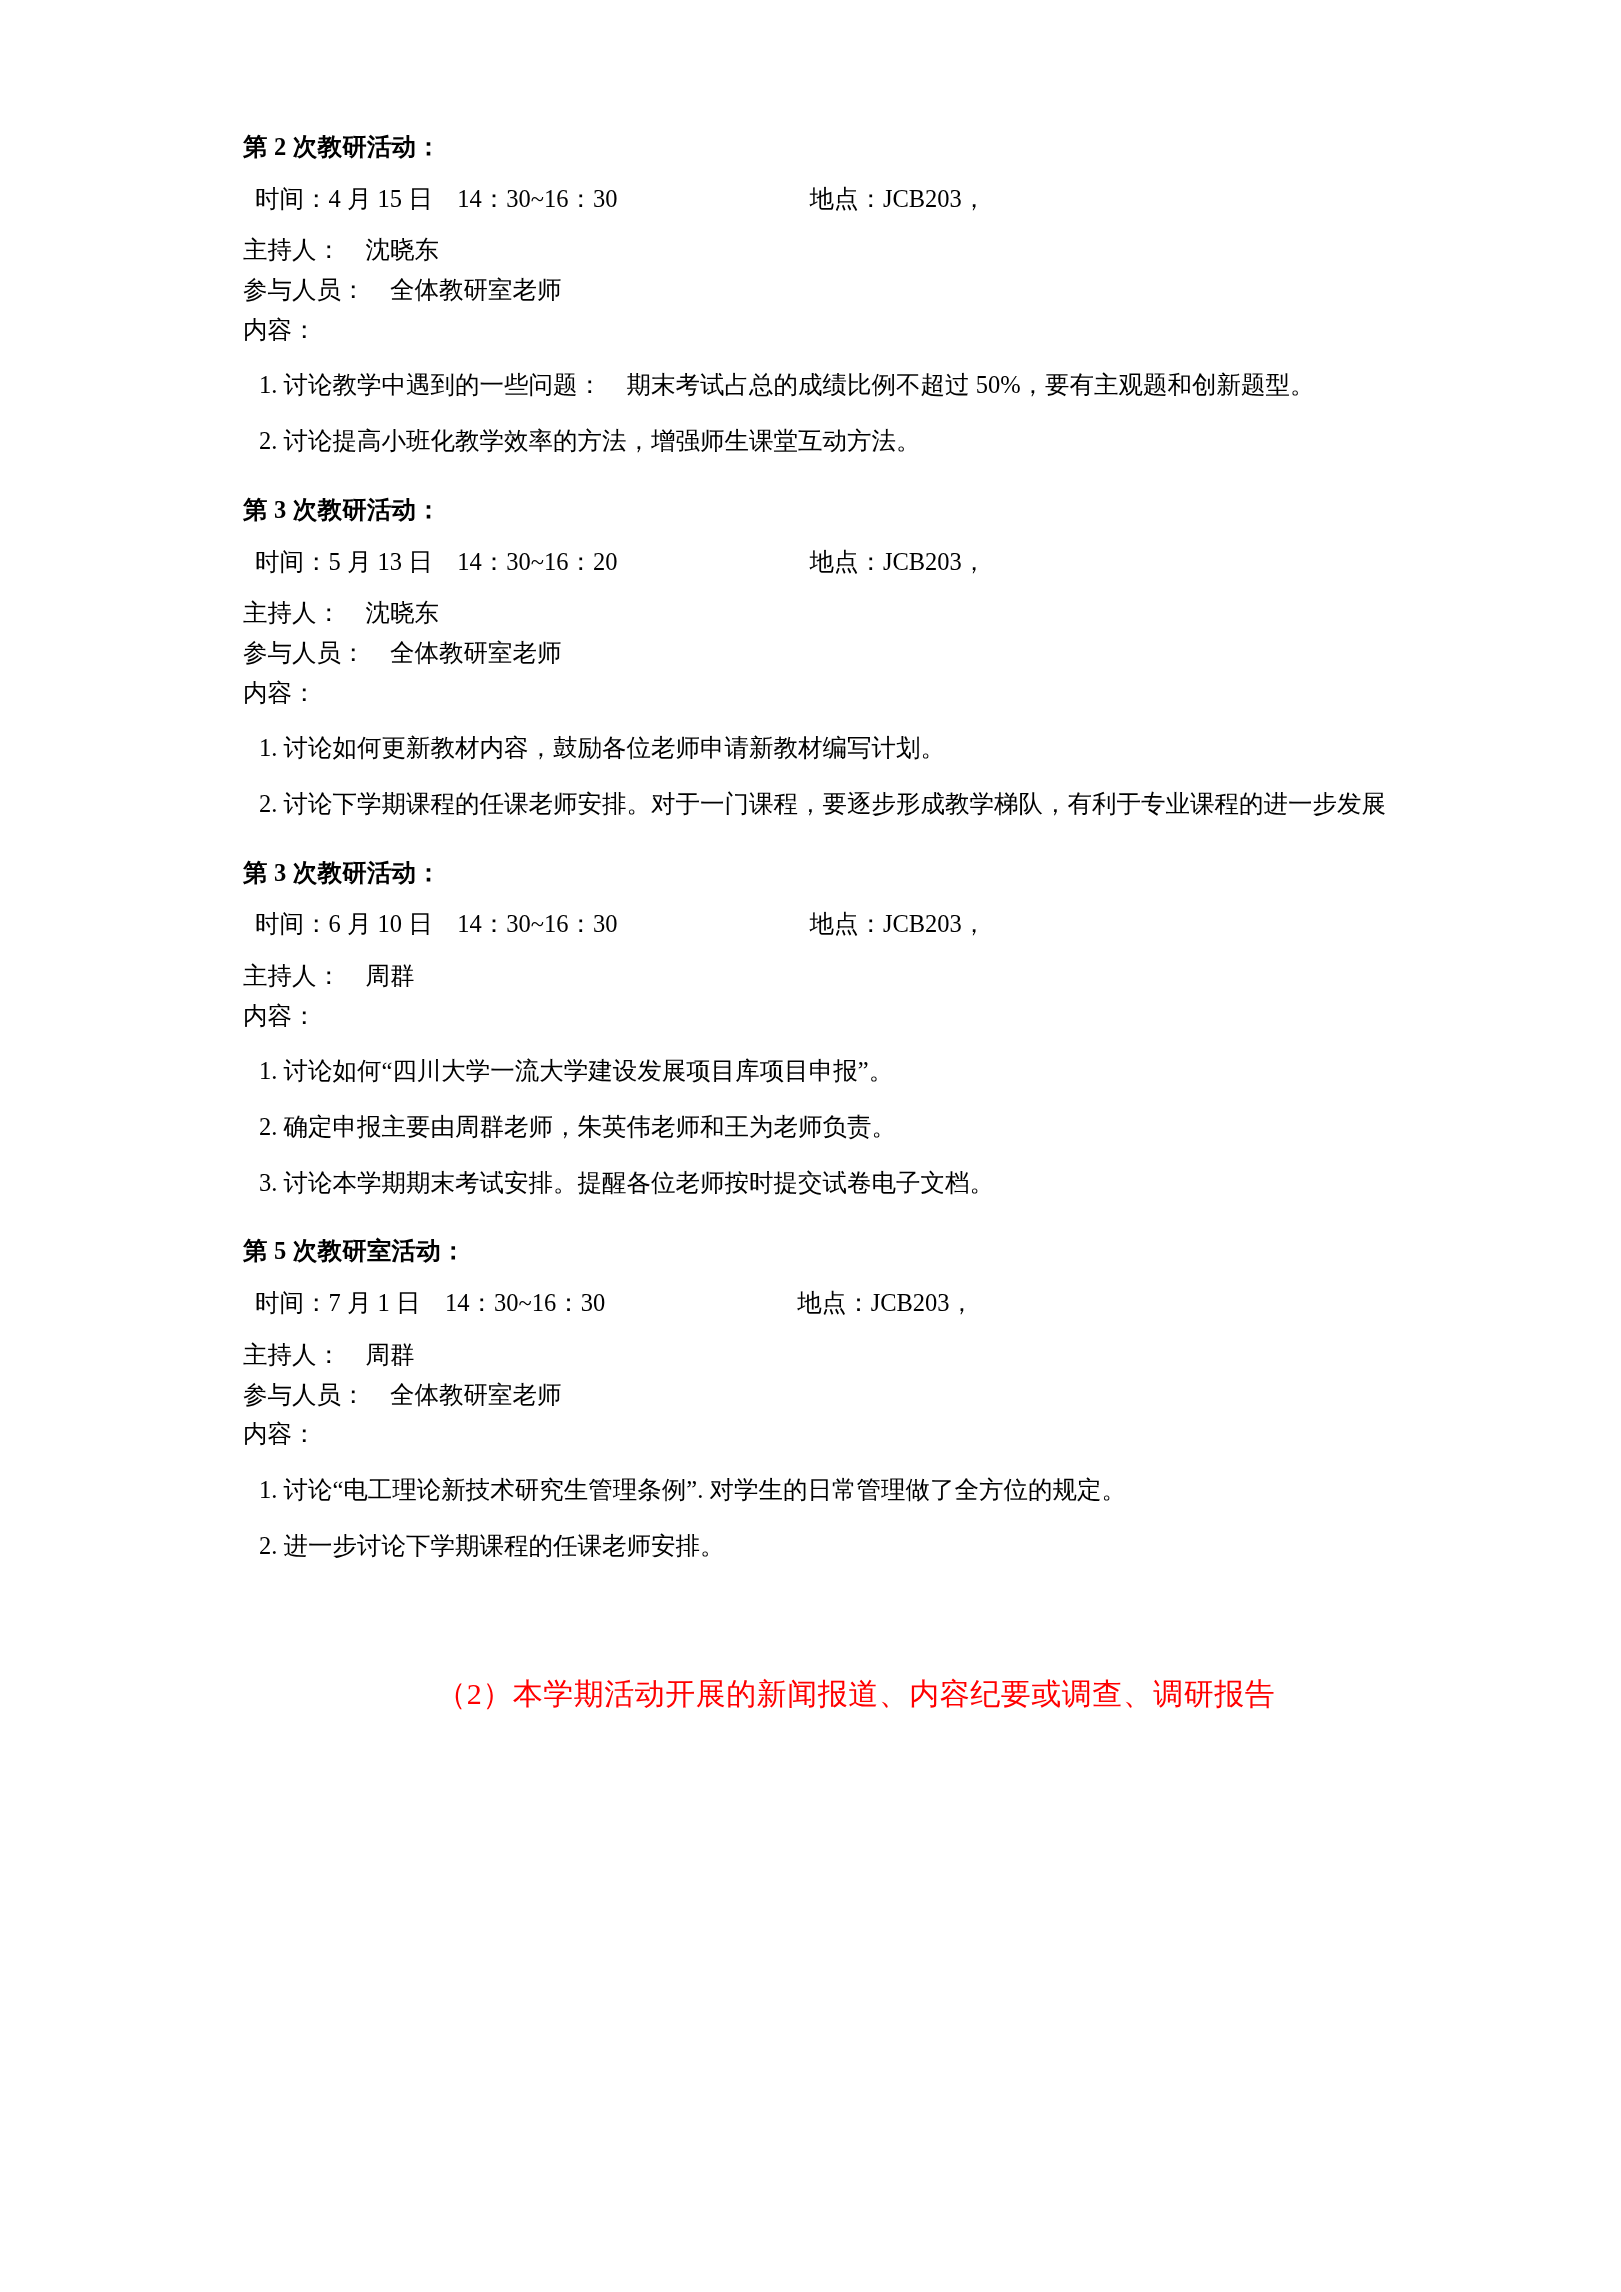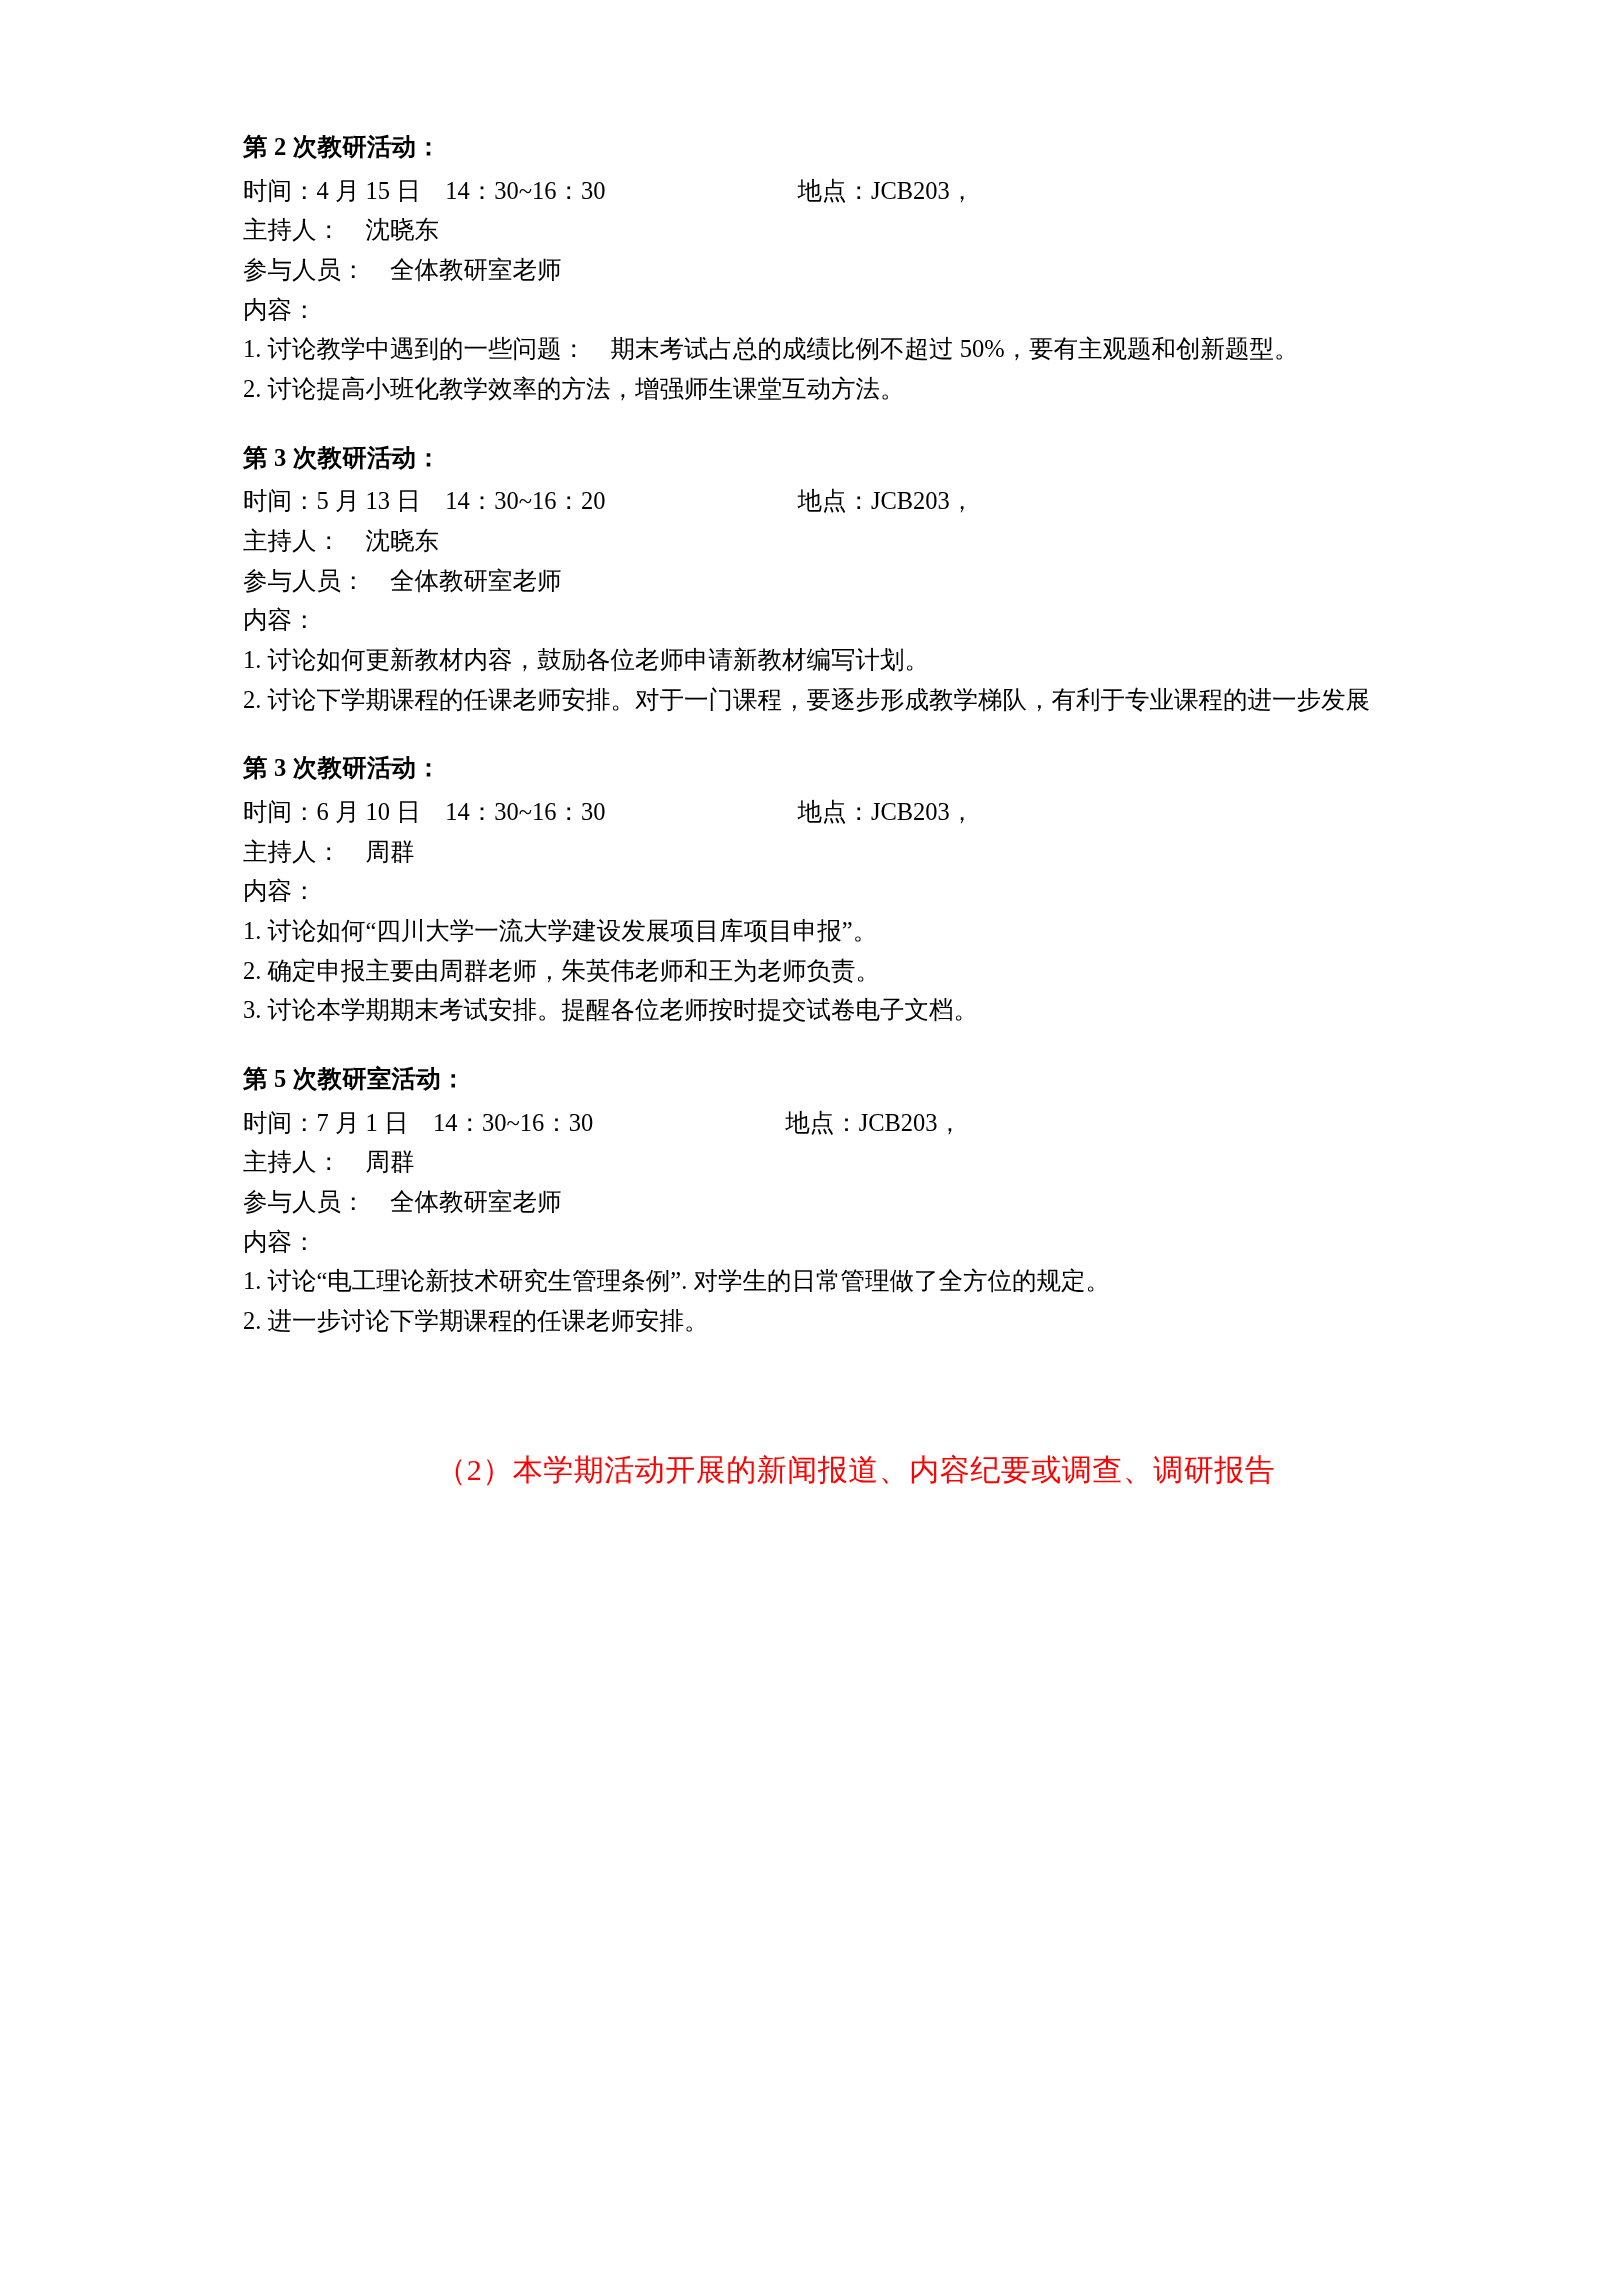--- a/index.html
+++ b/index.html
@@ -43,7 +43,7 @@
   }
   .meta-row {
     display: block;
-    margin: 0;
+    margin: 12px;
     white-space: pre;
   }
   .meta-place {

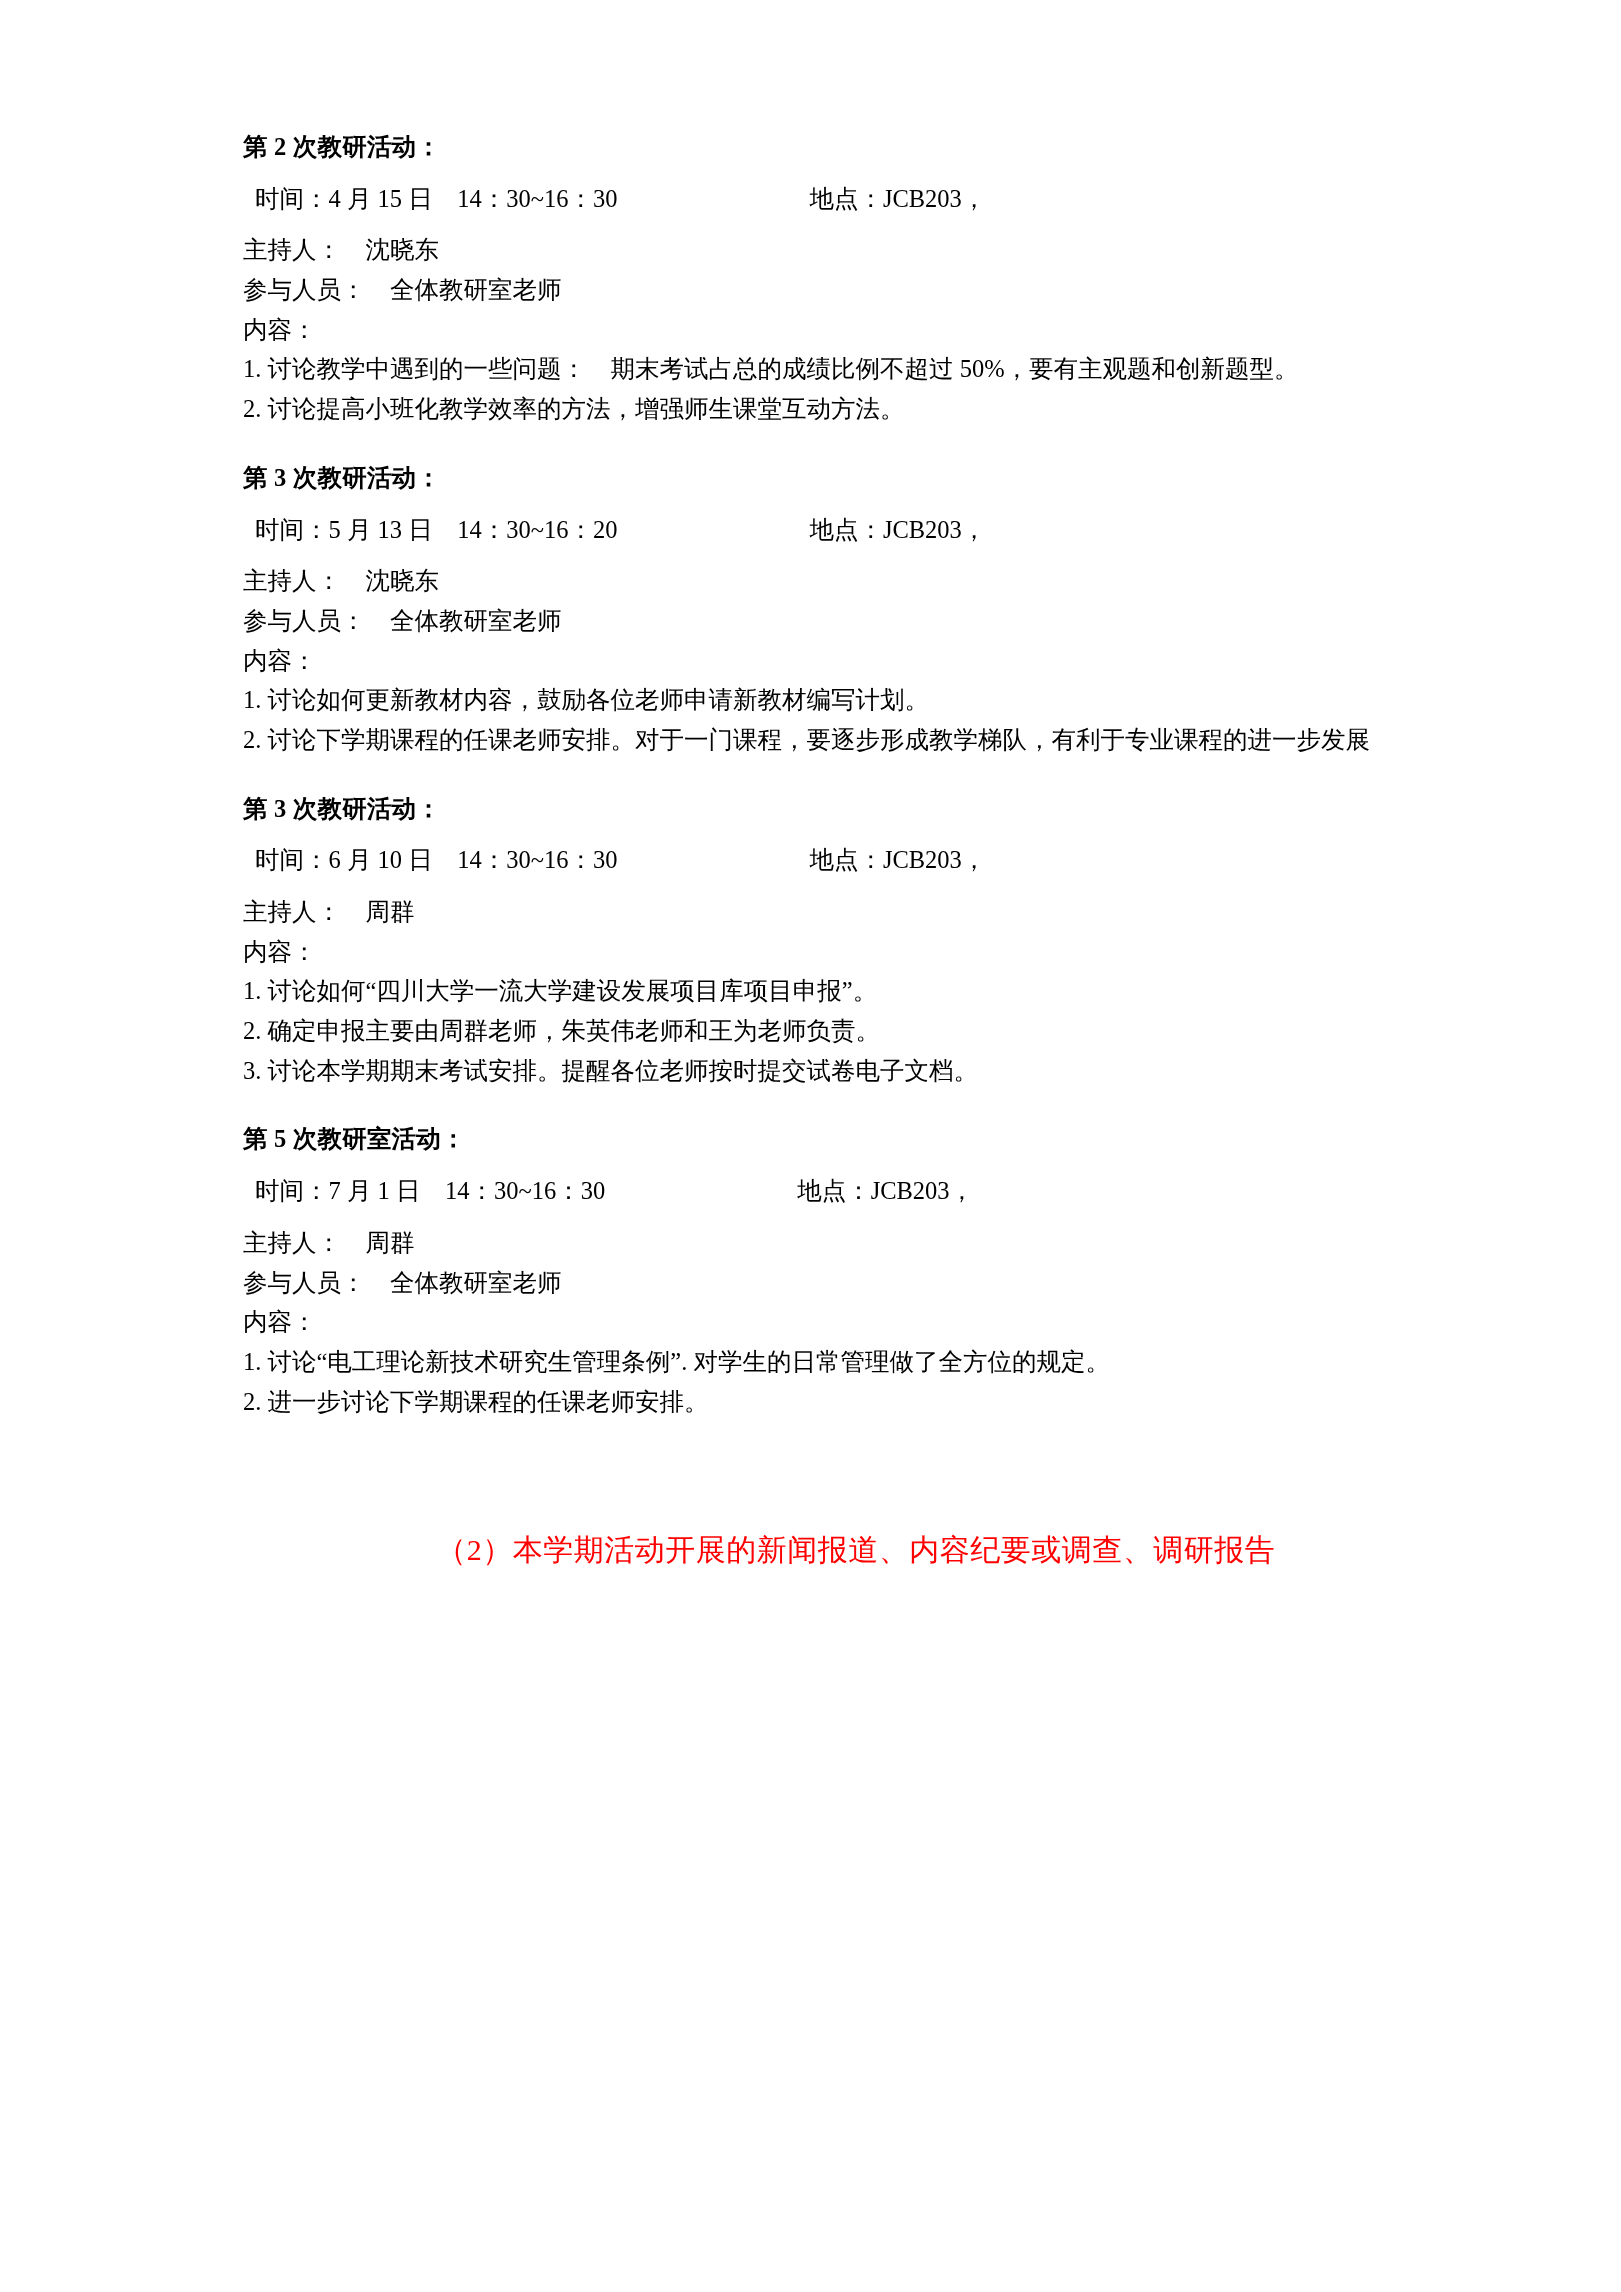--- a/index.html
+++ b/index.html
@@ -38,7 +38,7 @@
     white-space: pre;
   }
   .line-wrap {
-    margin: 0;
+    margin: 16px;
     white-space: pre-wrap;
   }
   .meta-row {

